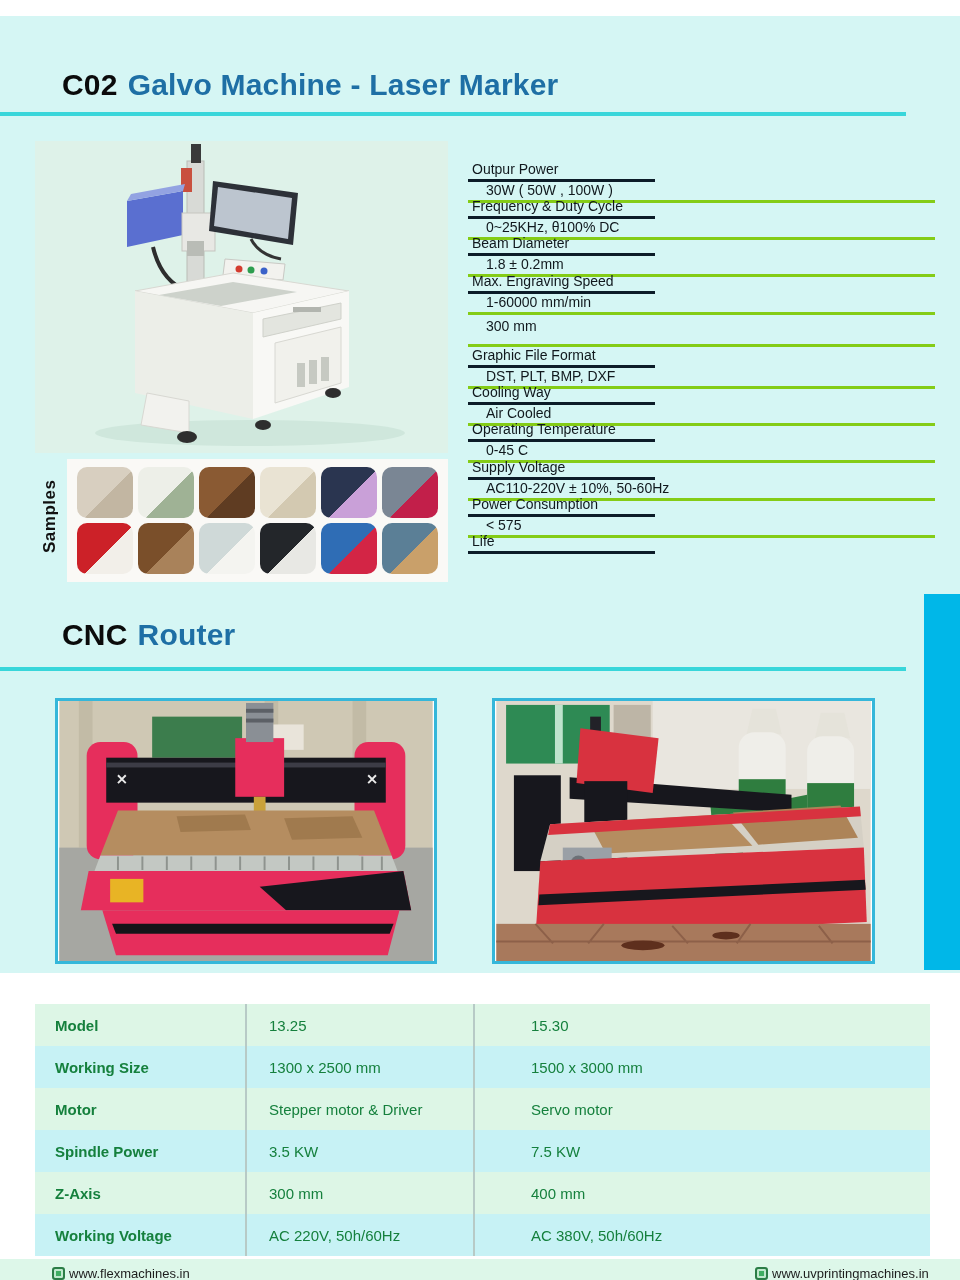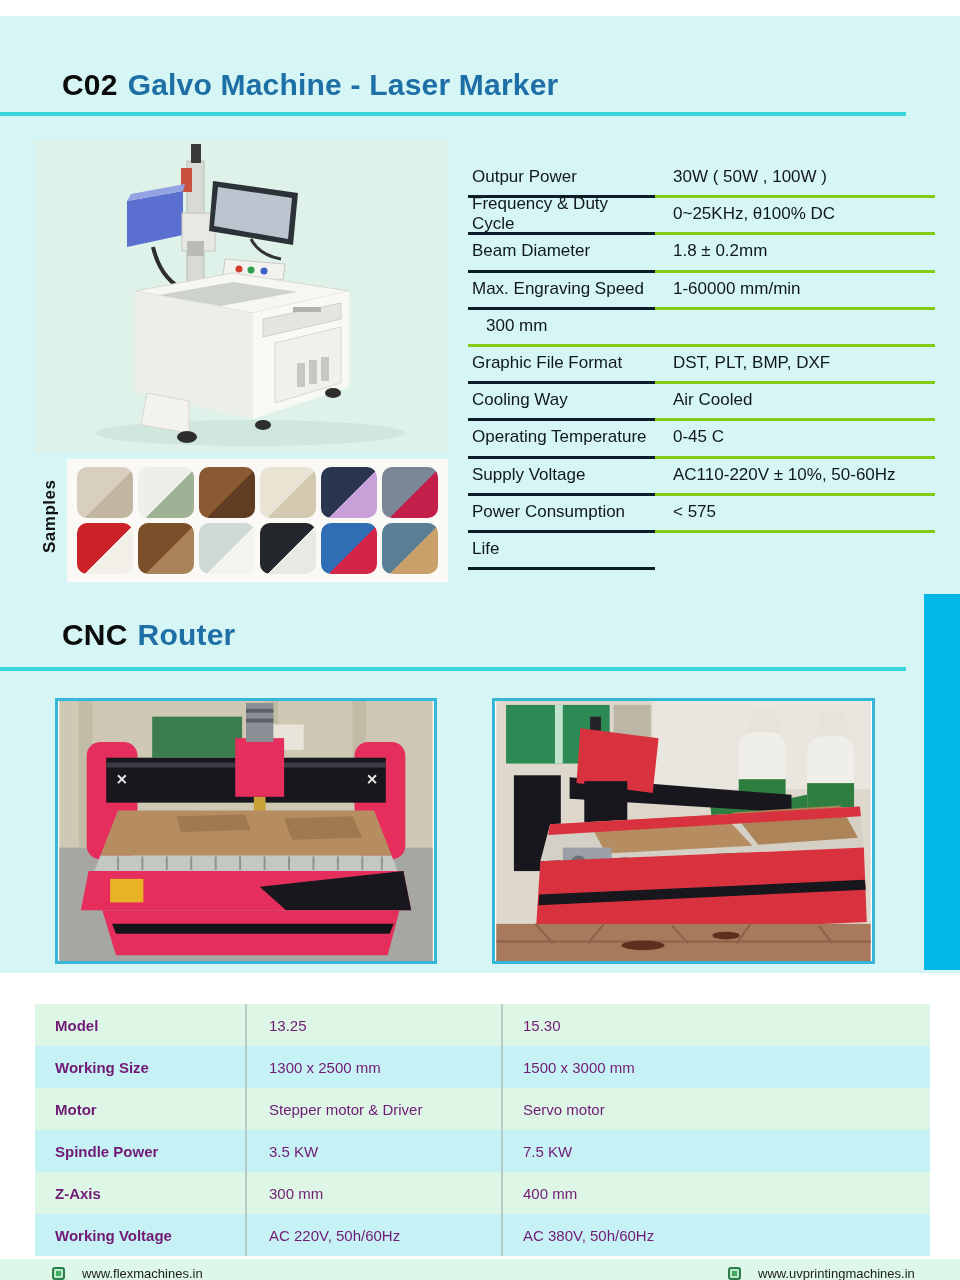--- a/index.html
+++ b/index.html
@@ -39,7 +39,7 @@
 
   
   .spec-table { position:absolute; left:468px; top:145px; width:467px; }
-  .spec-row { display:flex; height:37.2px; font-size:17px; color:#10181d; }
+  .spec-row { display:flex; height:37.2px; font-size:14px; color:#10181d;flex-direction:column; }
   .spec-label { width:187px; display:flex; align-items:center; padding:0 4px 2px 4px;
                 border-bottom:3px solid #0c1c28; }
   .spec-value { flex:1; display:flex; align-items:center; padding:0 4px 2px 18px;

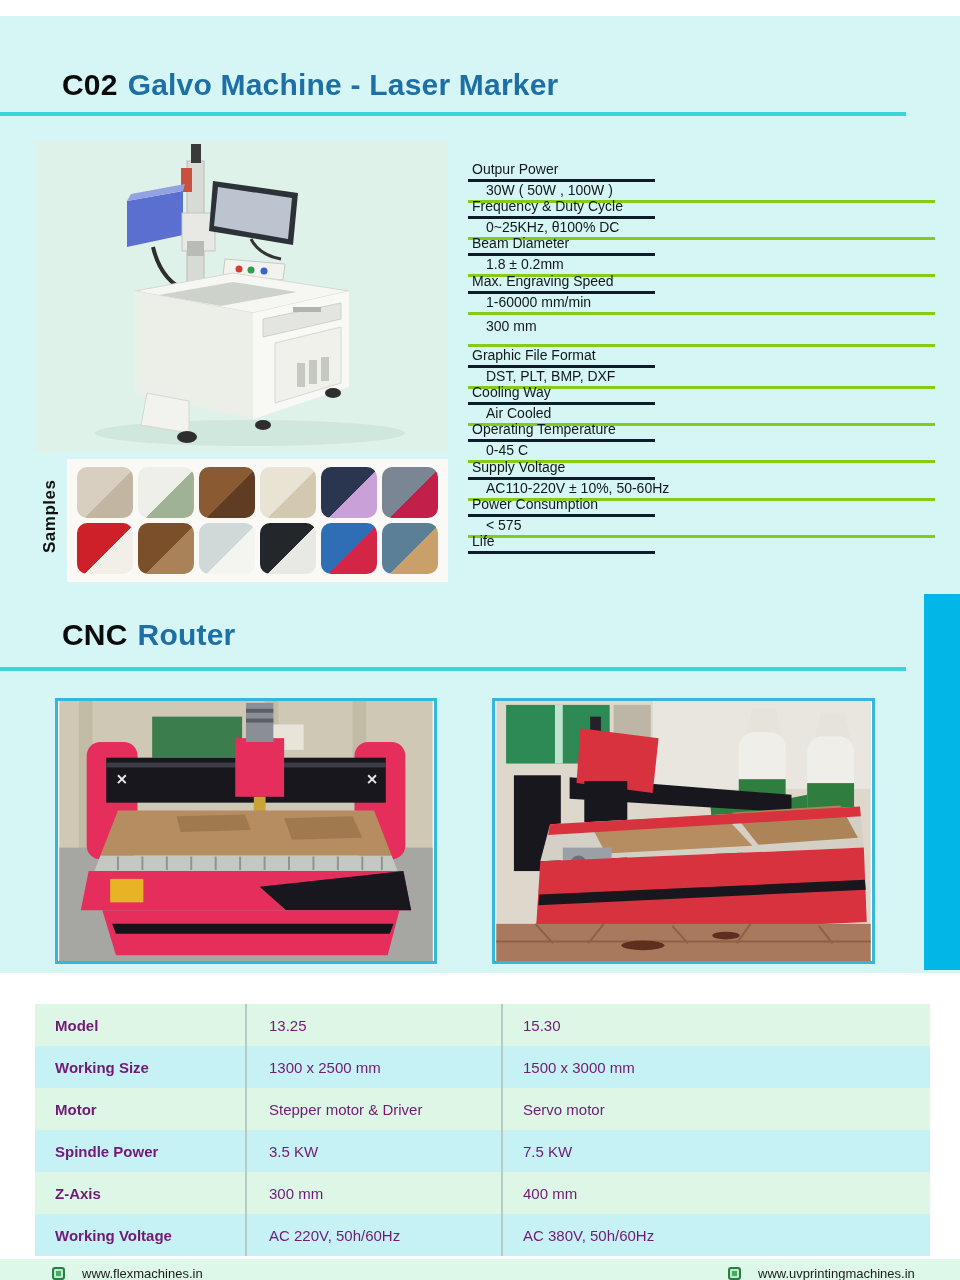--- a/index.html
+++ b/index.html
@@ -52,7 +52,7 @@
   .cnc-photo svg { display:block; width:100%; height:100%; }
 
   
-  .cnc-table { position:absolute; left:35px; top:988px; width:895px; font-size:15px; color:#701a75; }
+  .cnc-table { position:absolute; left:35px; top:988px; width:895px; font-size:15px; color:#15803d; }
   .cnc-row { display:flex; height:42px; }
   .cnc-row:nth-child(odd)  { background:#ddf6e6; }
   .cnc-row:nth-child(even) { background:#c7f2f5; }

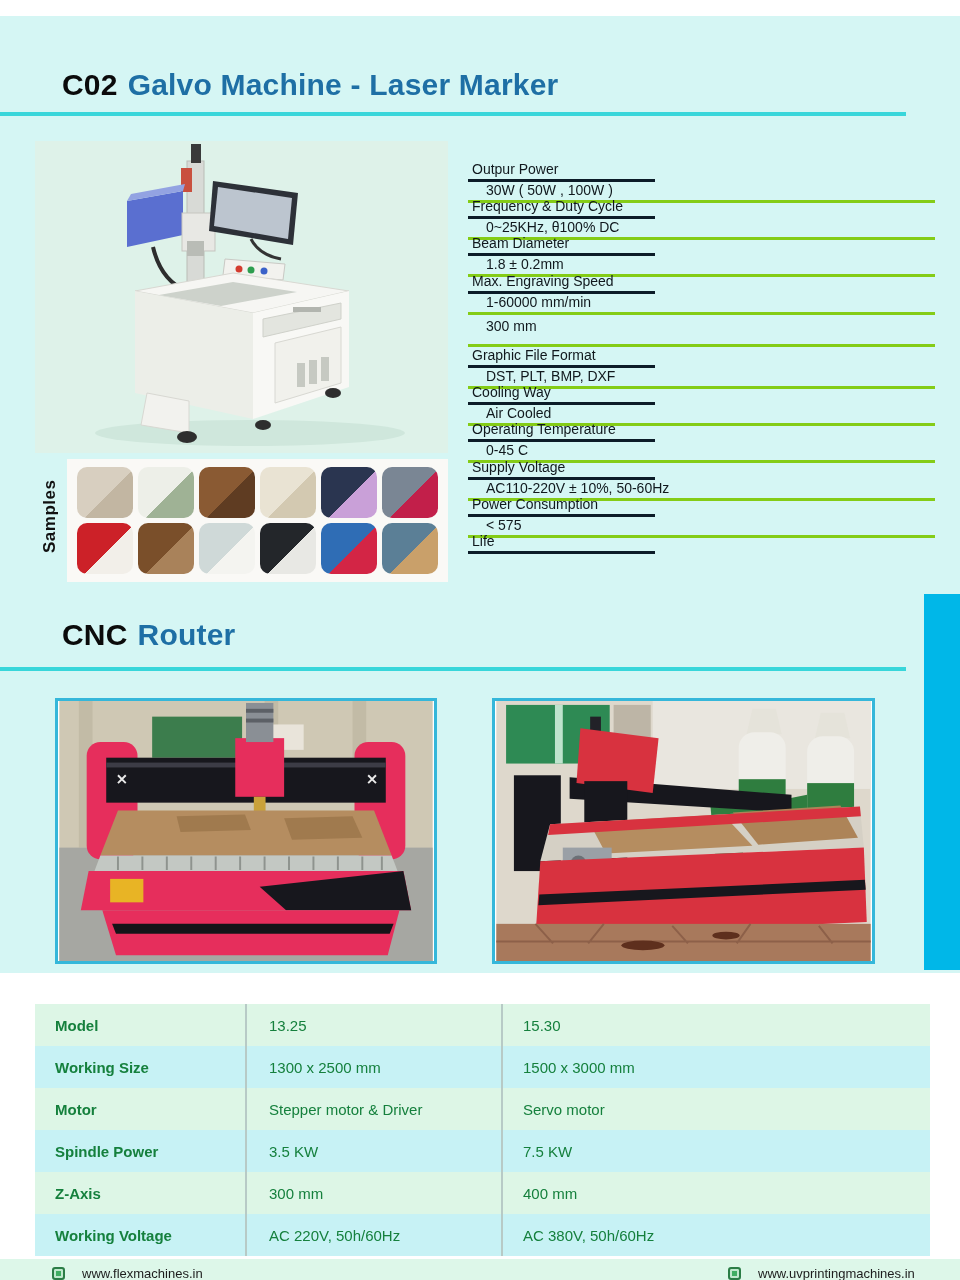--- a/index.html
+++ b/index.html
@@ -58,7 +58,7 @@
   .cnc-row:nth-child(even) { background:#c7f2f5; }
   .cnc-cell { display:flex; align-items:center; }
   .cnc-cell.label { width:210px; font-weight:bold; padding-left:20px; }
-  .cnc-cell.c1 { width:256px; padding-left:22px; border-left:2px solid #b7cac6; }
+  .cnc-cell.c1 { width:228px; padding-left:22px; border-left:2px solid #b7cac6; }
   .cnc-cell.c2 { flex:1; padding-left:20px; border-left:2px solid #b7cac6; }
 
   

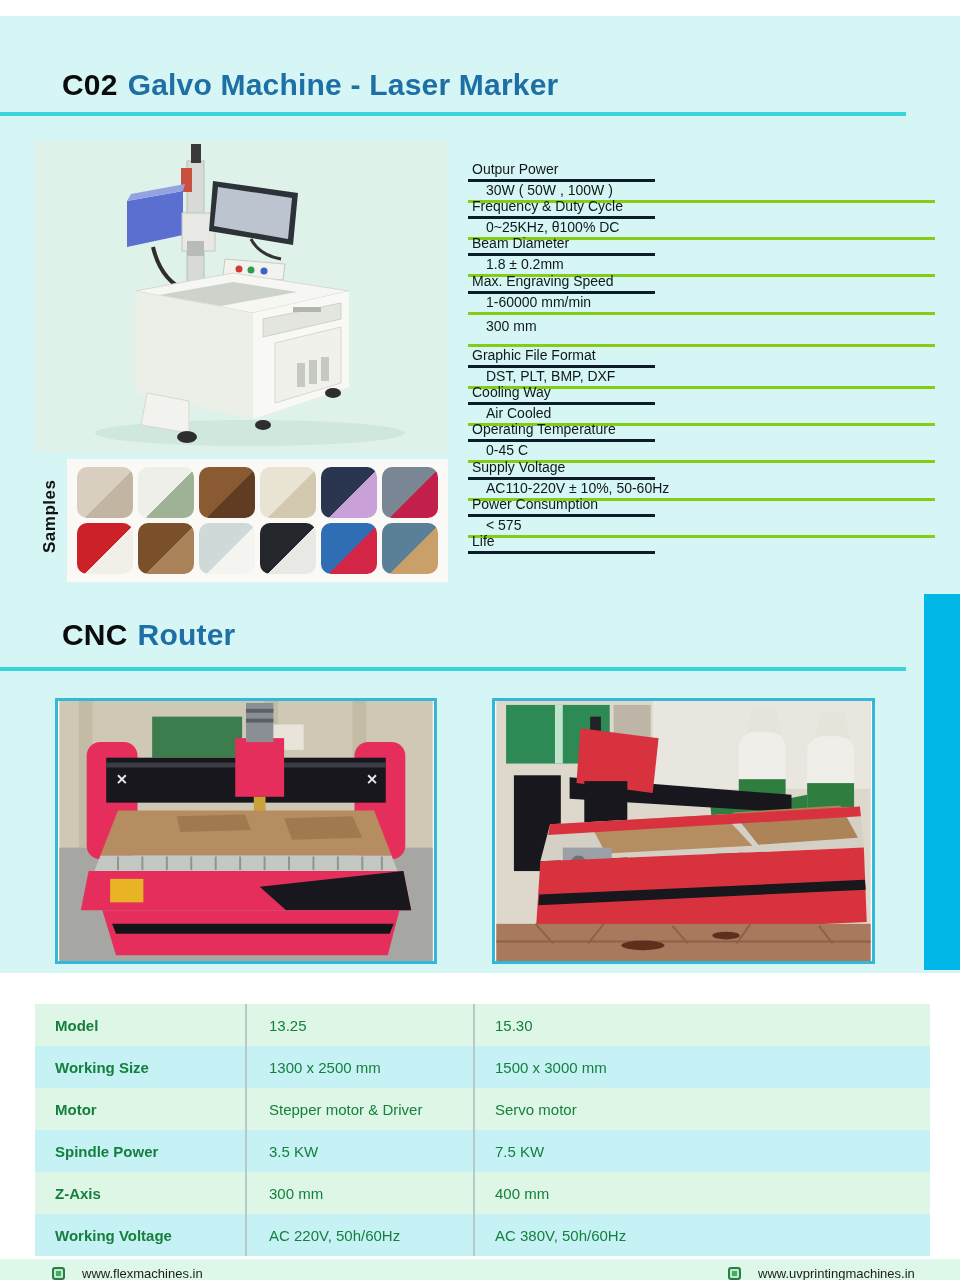--- a/index.html
+++ b/index.html
@@ -59,7 +59,7 @@
   .cnc-cell { display:flex; align-items:center; }
   .cnc-cell.label { width:210px; font-weight:bold; padding-left:20px; }
   .cnc-cell.c1 { width:228px; padding-left:22px; border-left:2px solid #b7cac6; }
-  .cnc-cell.c2 { flex:1; padding-left:20px; border-left:2px solid #b7cac6; }
+  .cnc-cell.c2 { flex:1; padding-left:56px; border-left:2px solid #b7cac6; }
 
   
   .footer-item { position:absolute; top:1250px; display:flex; align-items:center; gap:17px;

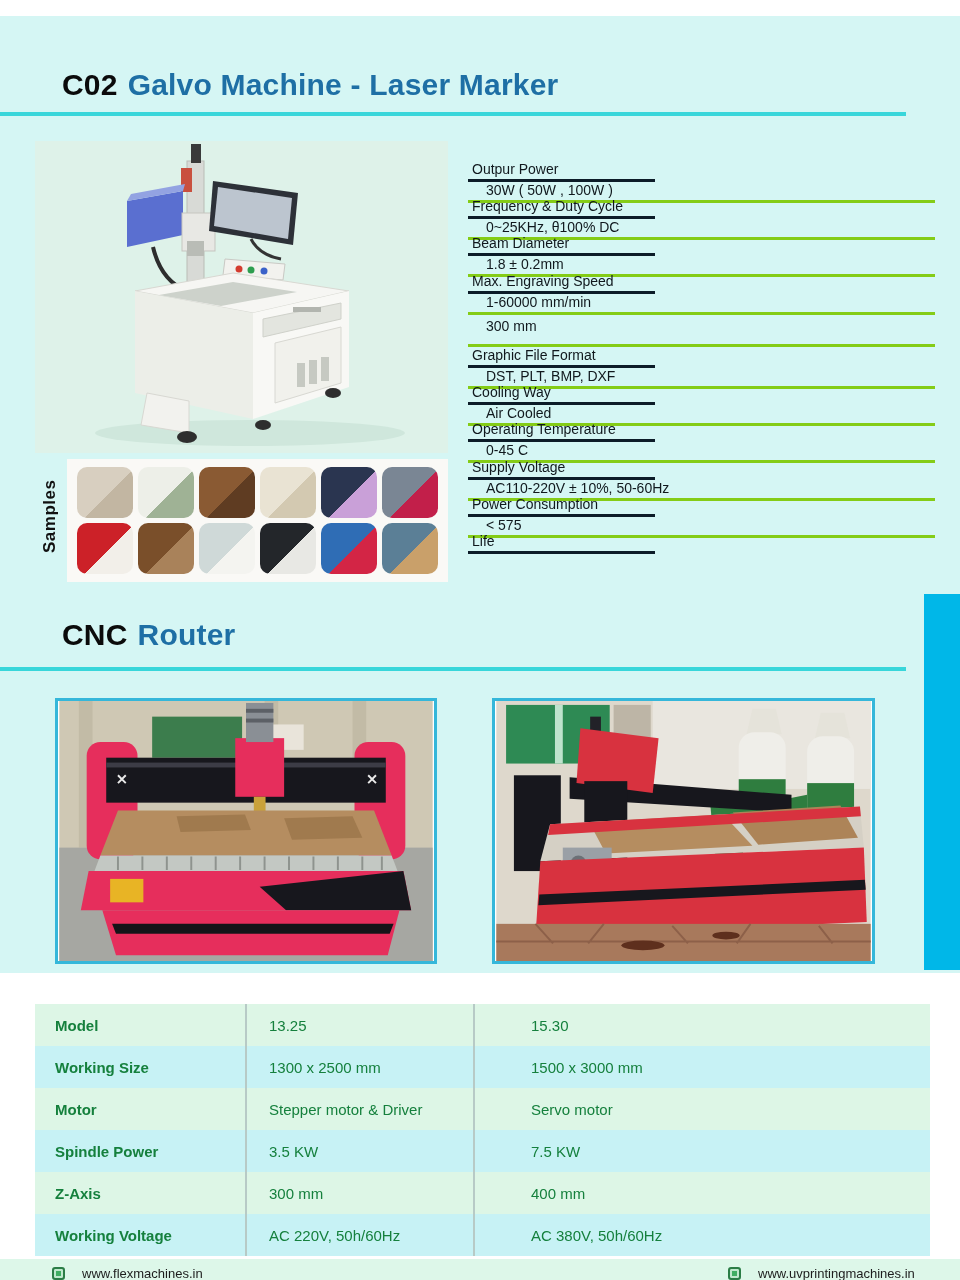--- a/index.html
+++ b/index.html
@@ -62,7 +62,7 @@
   .cnc-cell.c2 { flex:1; padding-left:56px; border-left:2px solid #b7cac6; }
 
   
-  .footer-item { position:absolute; top:1250px; display:flex; align-items:center; gap:17px;
+  .footer-item { position:absolute; top:1250px; display:flex; align-items:center; gap:4px;
                  font-size:13px; color:#1d1d1d; cursor:pointer; }
   .footer-item.left  { left:52px; }
   .footer-item.right { left:728px; }

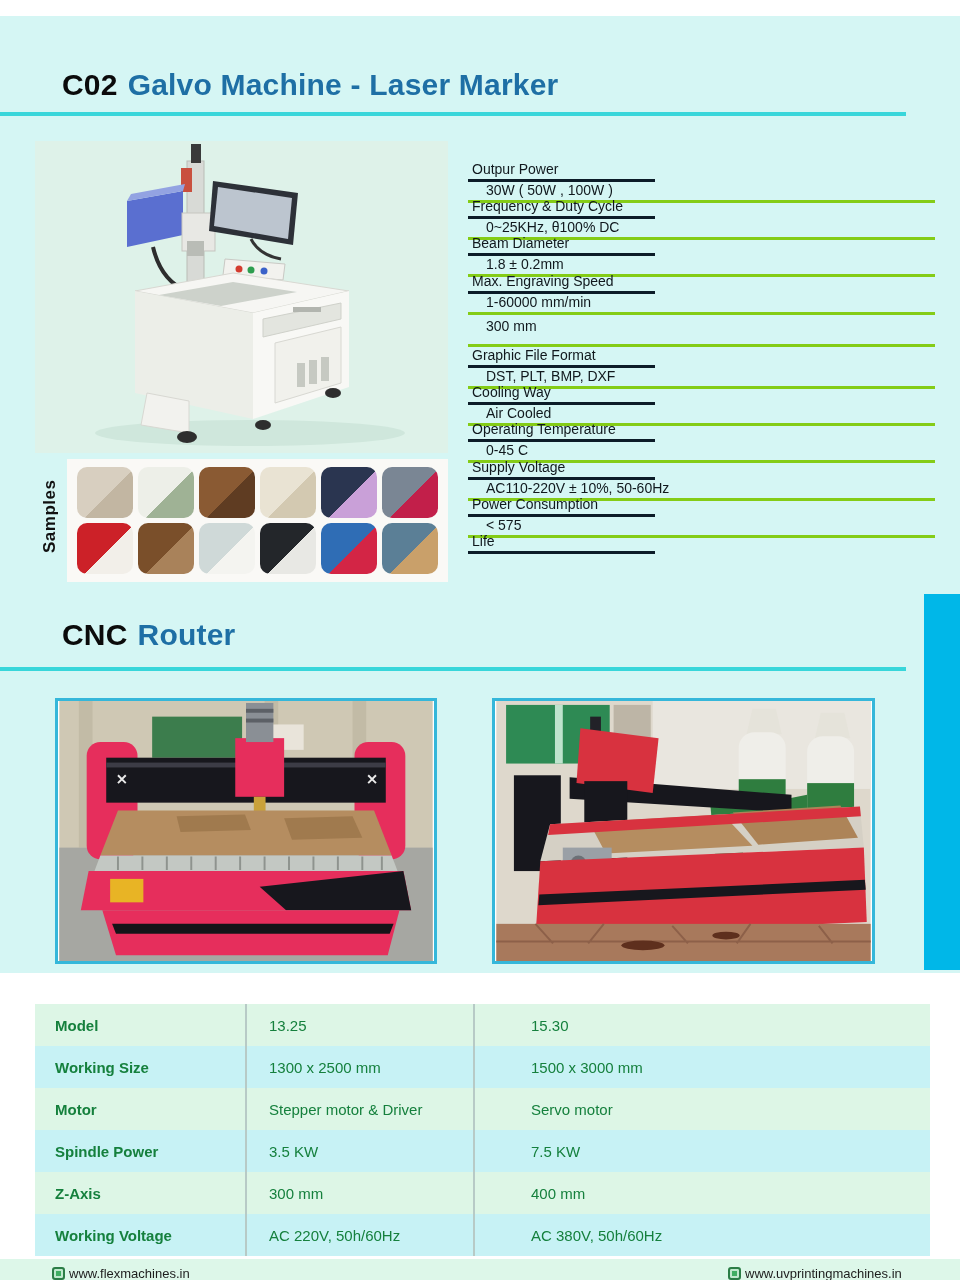--- a/index.html
+++ b/index.html
@@ -65,7 +65,7 @@
   .footer-item { position:absolute; top:1250px; display:flex; align-items:center; gap:4px;
                  font-size:13px; color:#1d1d1d; cursor:pointer; }
   .footer-item.left  { left:52px; }
-  .footer-item.right { left:728px; }
+  .footer-item.right { left:755px; }
   .web-icon { width:13px; height:13px; border-radius:3px; background:#3fae62;
               border:2px solid #2b7d46; box-shadow:inset 0 0 0 2px #bfe8cd; }
 </style>

